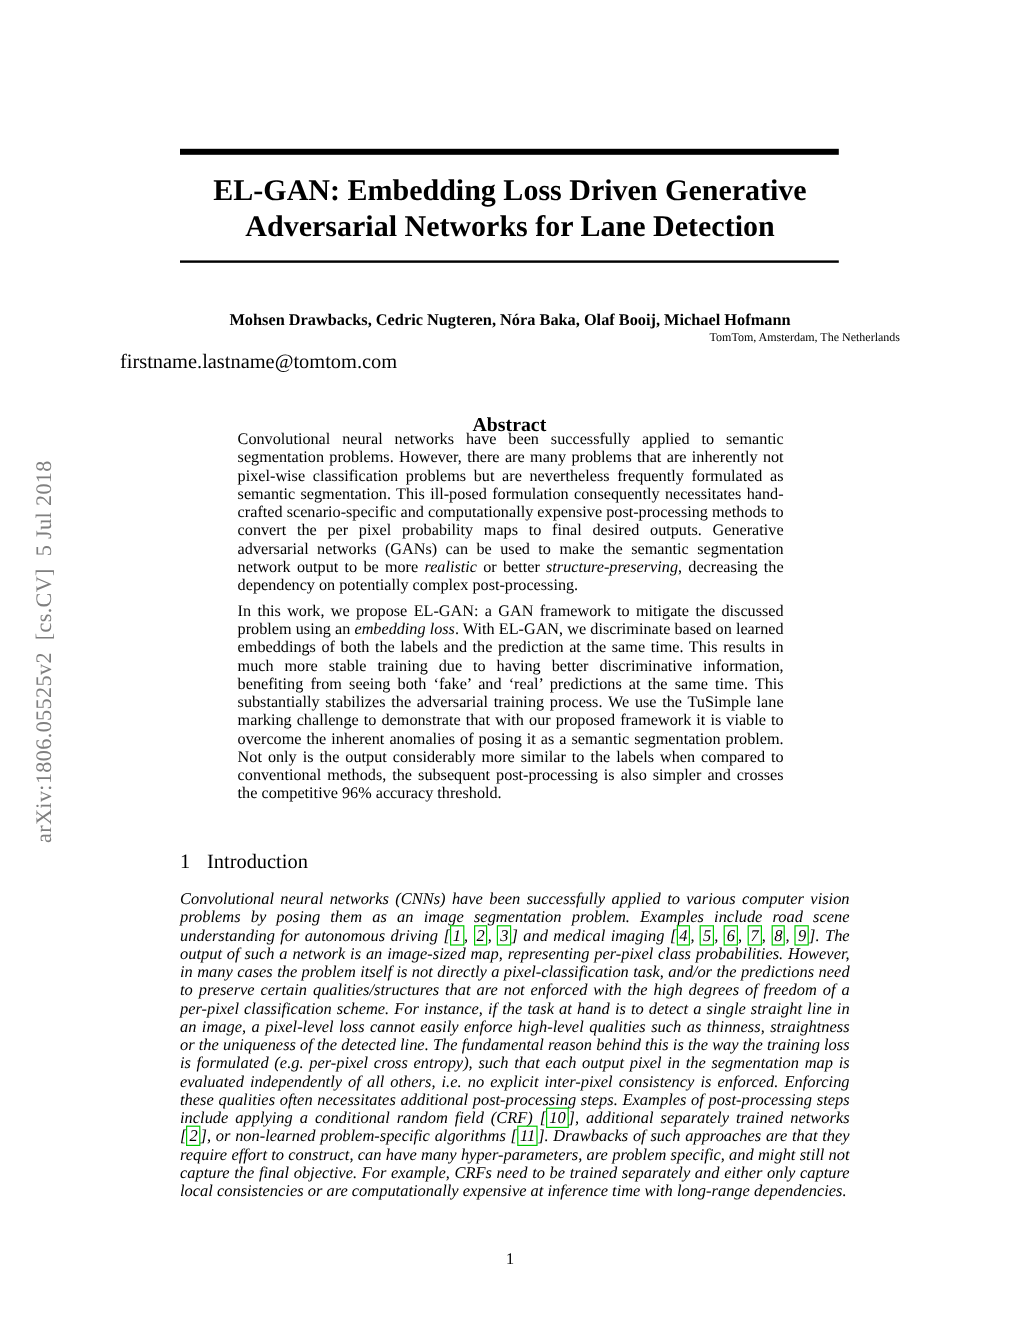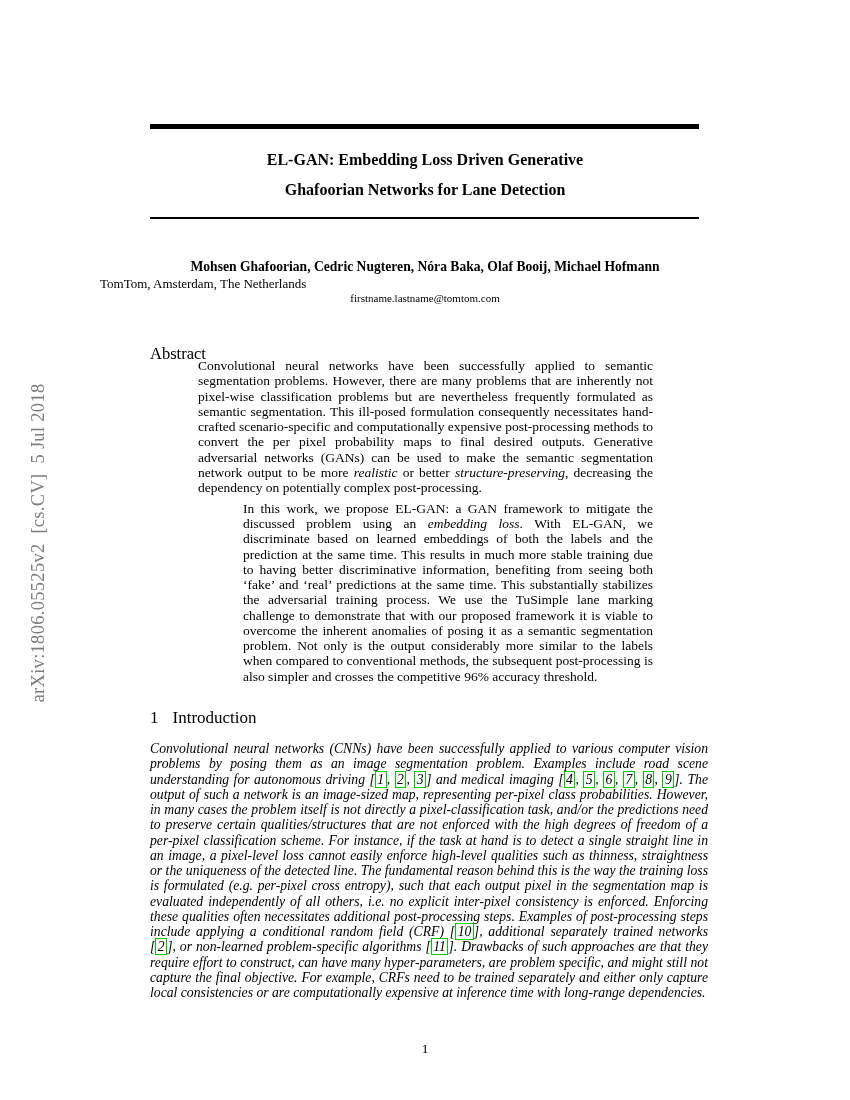--- a/index.html
+++ b/index.html
@@ -24,7 +24,7 @@
   .paper-title {
     position:absolute; left:125px; top:145px; width:600px;
     text-align:center; font-weight:bold;
-    font-size:16px; line-height:30px;
+    font-size:25px; line-height:30px;
   }
   .authors {
     position:absolute; left:100px; top:259px; width:650px;

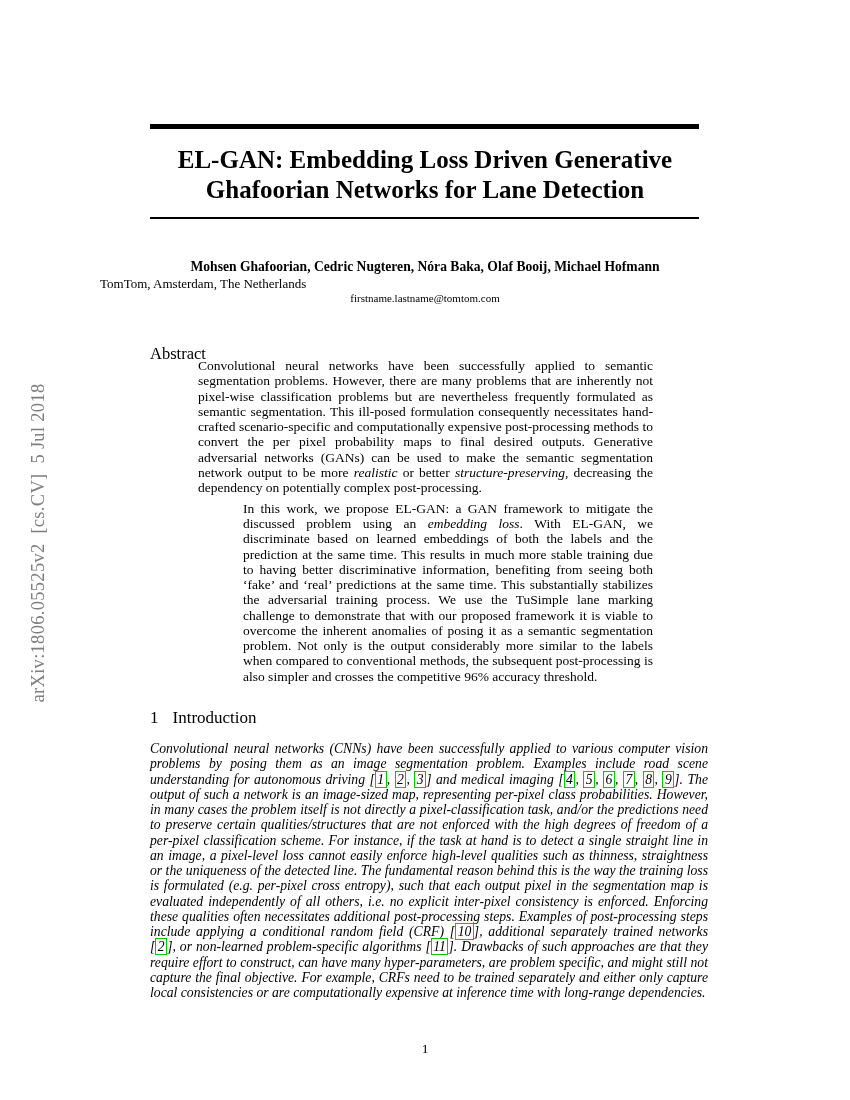--- a/index.html
+++ b/index.html
@@ -84,7 +84,7 @@
 
   <div class="rule-thick"></div>
 
-  <h1 class="paper-title"><span>EL-GAN: Embedding Loss Driven Generative</span><br><span>Ghafoorian Networks for Lane Detection</span></h1>
+  <h1 class="paper-title"><span>EL-GAN: Embedding Loss Driven Generative</span><br><span>Adversarial Networks for Lane Detection</span></h1>
 
   <div class="rule-thin"></div>
 

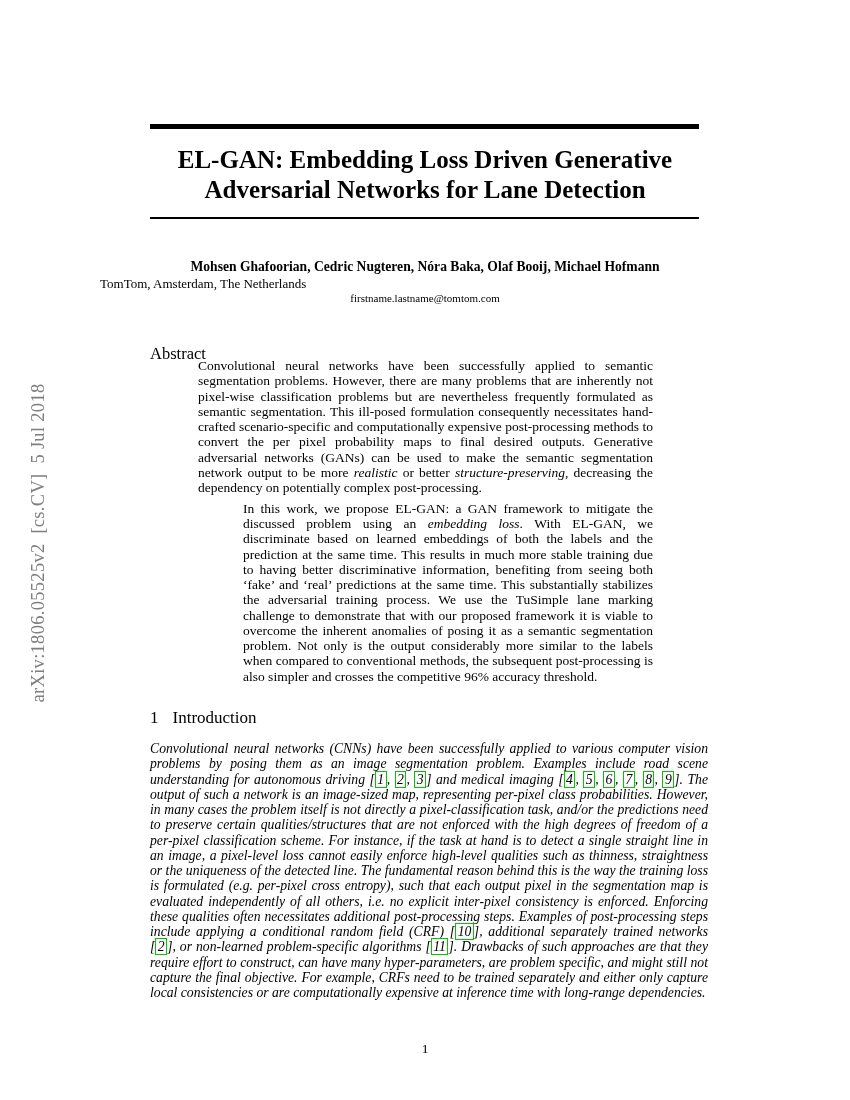--- a/index.html
+++ b/index.html
@@ -88,7 +88,7 @@
 
   <div class="rule-thin"></div>
 
-  <div class="authors">Mohsen Ghafoorian, Cedric Nugteren, Nóra Baka, Olaf Booij, Michael Hofmann</div>
+  <div class="authors">Mohsen Drawbacks, Cedric Nugteren, Nóra Baka, Olaf Booij, Michael Hofmann</div>
   <div class="affiliation">TomTom, Amsterdam, The Netherlands</div>
   <div class="email">firstname.lastname@tomtom.com</div>
 

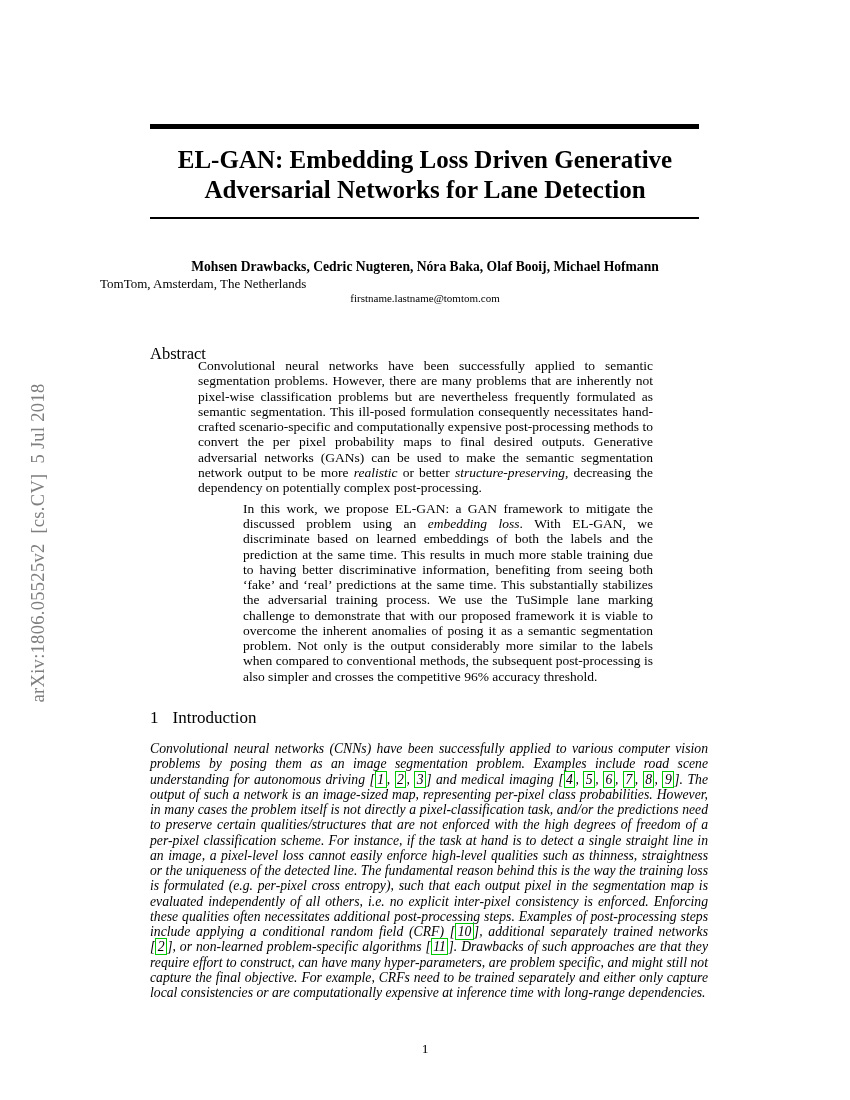--- a/index.html
+++ b/index.html
@@ -32,7 +32,7 @@
   }
   .affiliation {
     position:absolute; left:100px; top:275.5px; width:650px;
-    text-align:left; font-size:13px;
+    text-align:right; font-size:10px;
   }
   .email {
     position:absolute; left:100px; top:291.5px; width:650px;

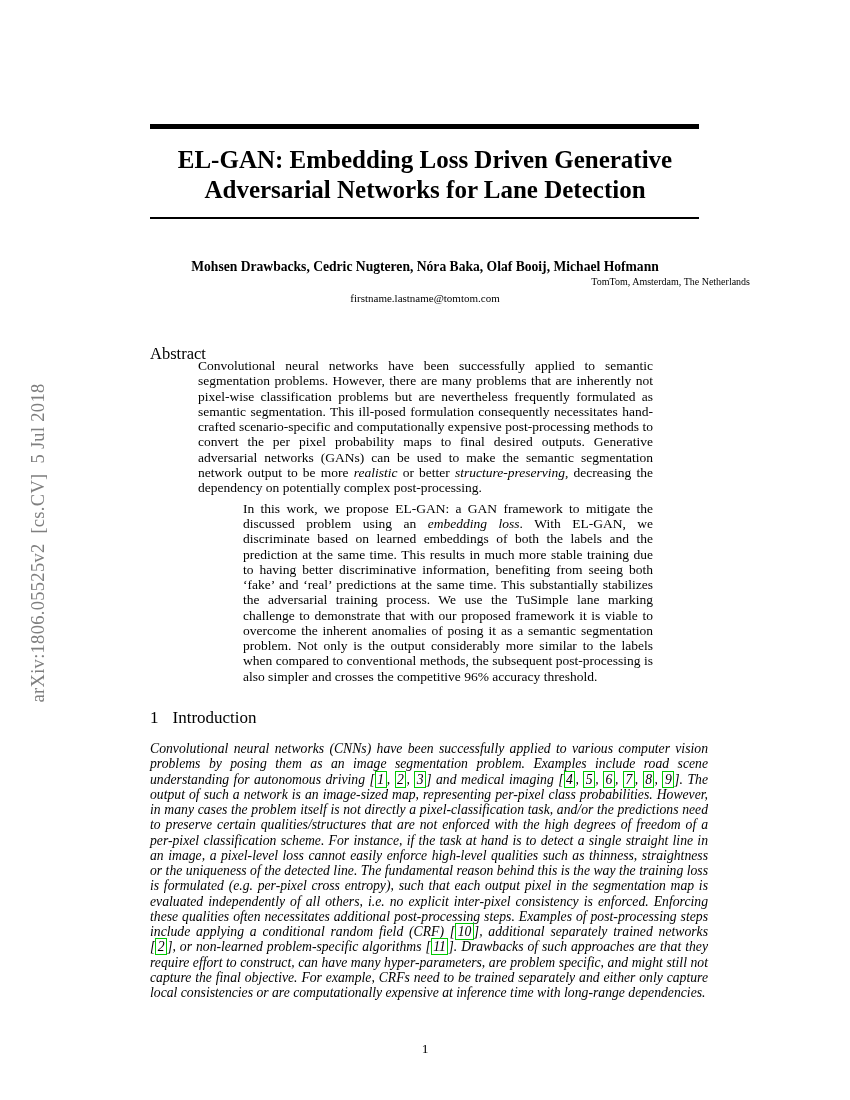--- a/index.html
+++ b/index.html
@@ -36,7 +36,7 @@
   }
   .email {
     position:absolute; left:100px; top:291.5px; width:650px;
-    text-align:center; font-size:11px;
+    font-size:17px;
   }
   .abstract-heading {
     position:absolute; left:150px; top:344px; width:549px;

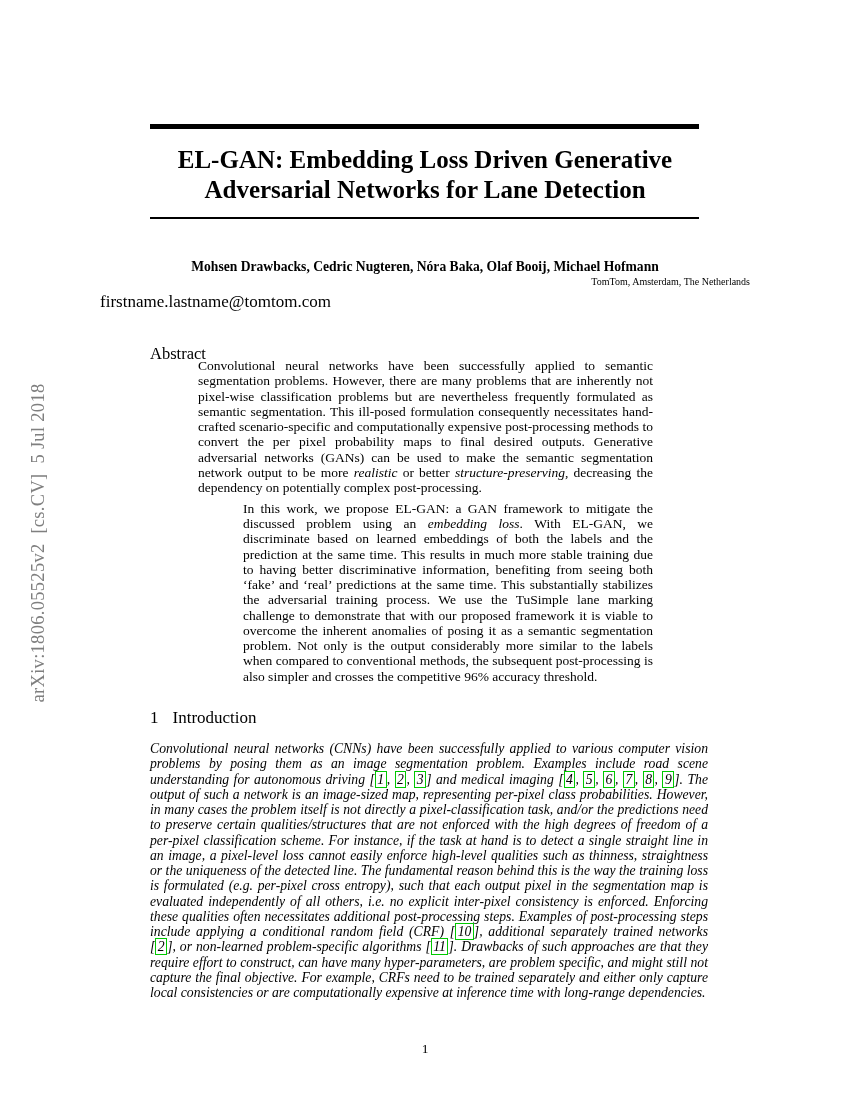--- a/index.html
+++ b/index.html
@@ -40,7 +40,7 @@
   }
   .abstract-heading {
     position:absolute; left:150px; top:344px; width:549px;
-    text-align:left; font-weight:normal; font-size:16.5px;
+    text-align:center; font-weight:bold; font-size:16.5px;
   }
   .abstract-body {
     position:absolute; left:198px; top:358px; width:455px;

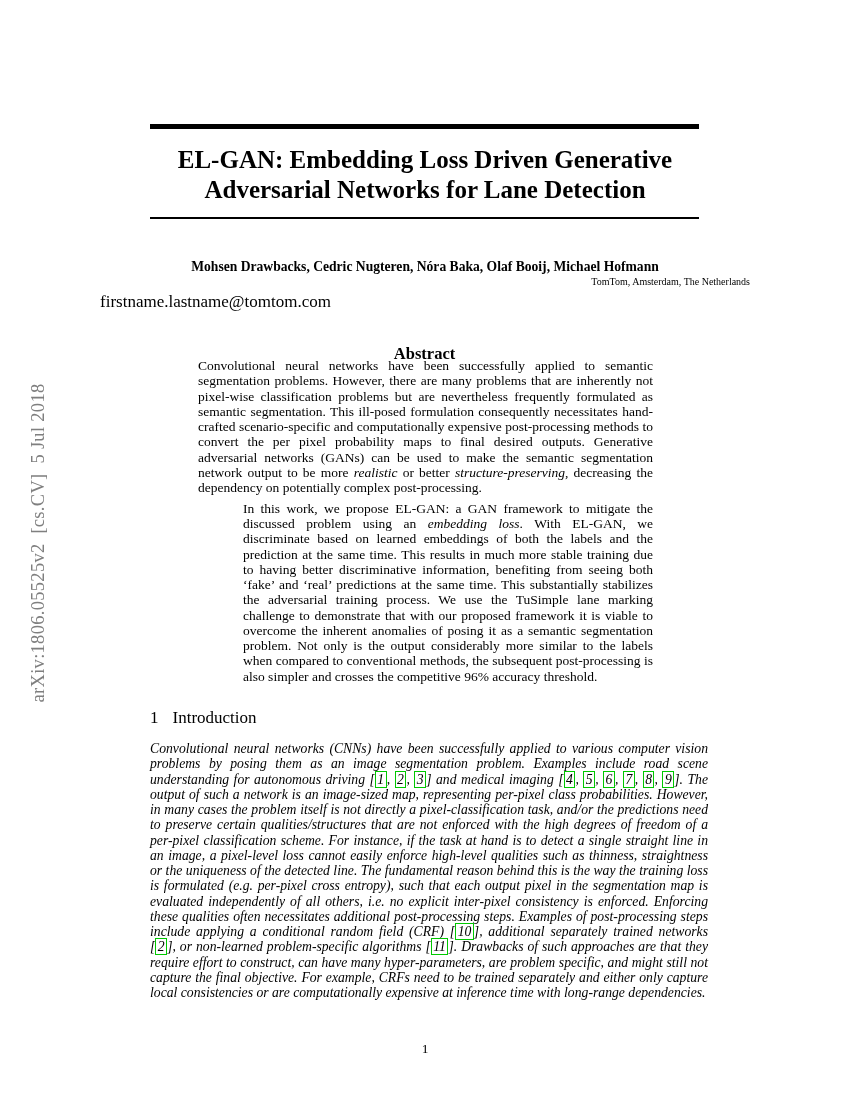--- a/index.html
+++ b/index.html
@@ -46,7 +46,7 @@
     position:absolute; left:198px; top:358px; width:455px;
     text-align:justify; font-size:13.5px; line-height:15.25px;
   }
-  .abstract-body p + p { margin-top:5.5px;margin-left:45px; }
+  .abstract-body p + p { margin-top:5.5px; }
   .section-heading {
     position:absolute; left:150px; top:708px;
     font-weight:normal; font-size:17px;

